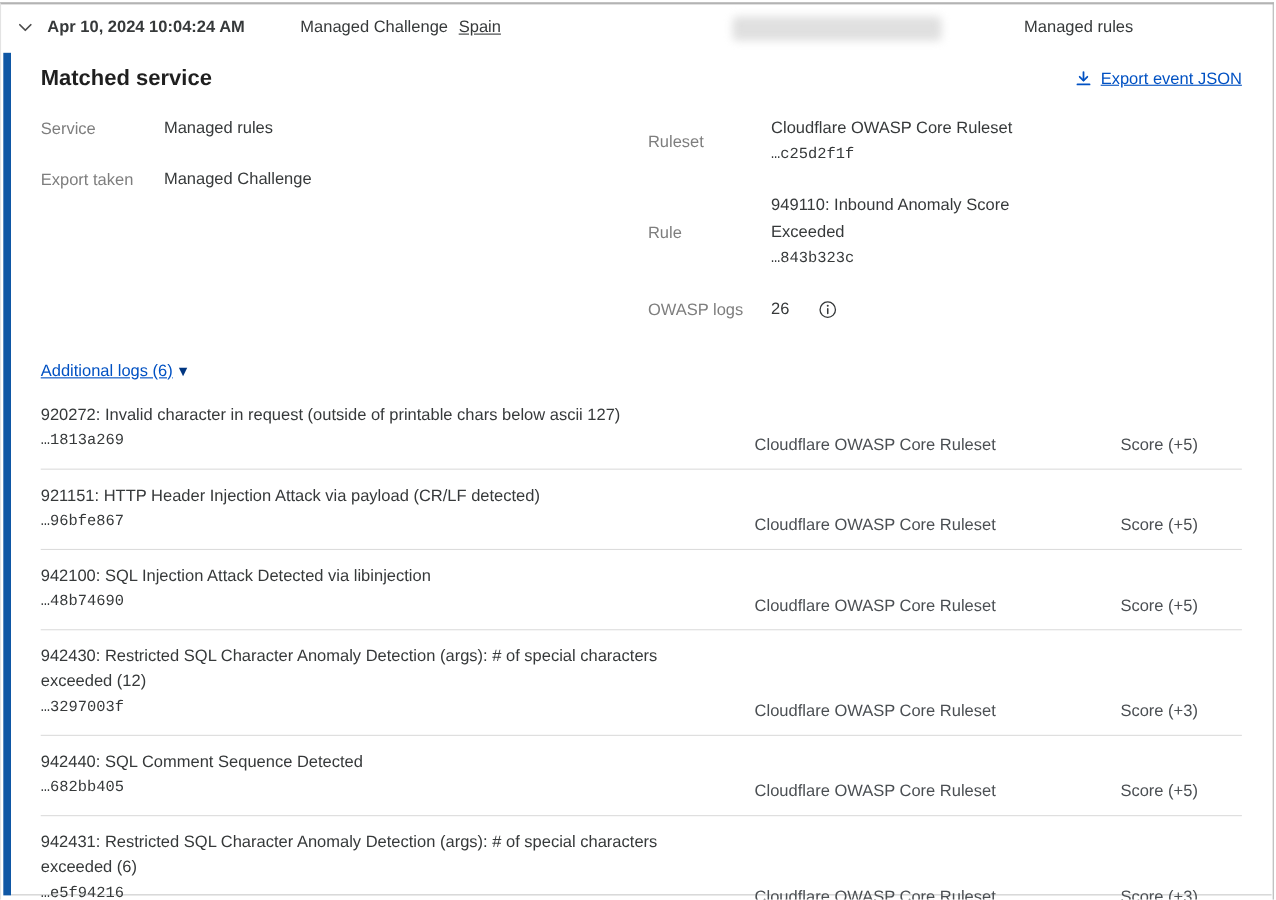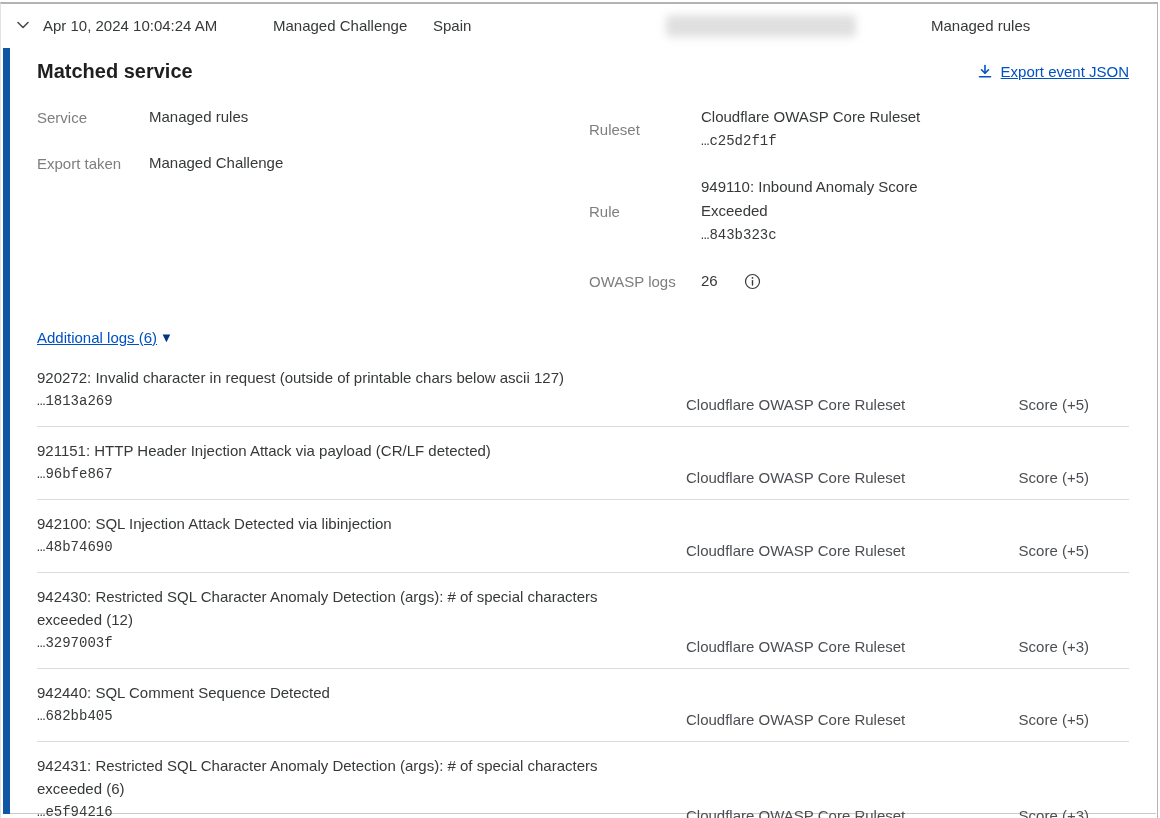--- a/index.html
+++ b/index.html
@@ -22,7 +22,7 @@
   .event-row { position: relative; height: 42px; }
   .event-row .cell { position: absolute; top: 50%; transform: translateY(-50%); white-space: nowrap; color: #36393a; }
   .chevron-btn { position: absolute; left: 12px; top: 50%; transform: translateY(-50%); width: 20px; height: 20px; background: none; border: none; cursor: pointer; display: flex; align-items: center; justify-content: center; }
-  .cell-time    { left: 42px;  }
+  .cell-time    { left: 42px; font-weight: bold;  }
   .cell-action  { left: 272px; }
   .cell-country { left: 432px; }
   .cell-service { left: 930px; }

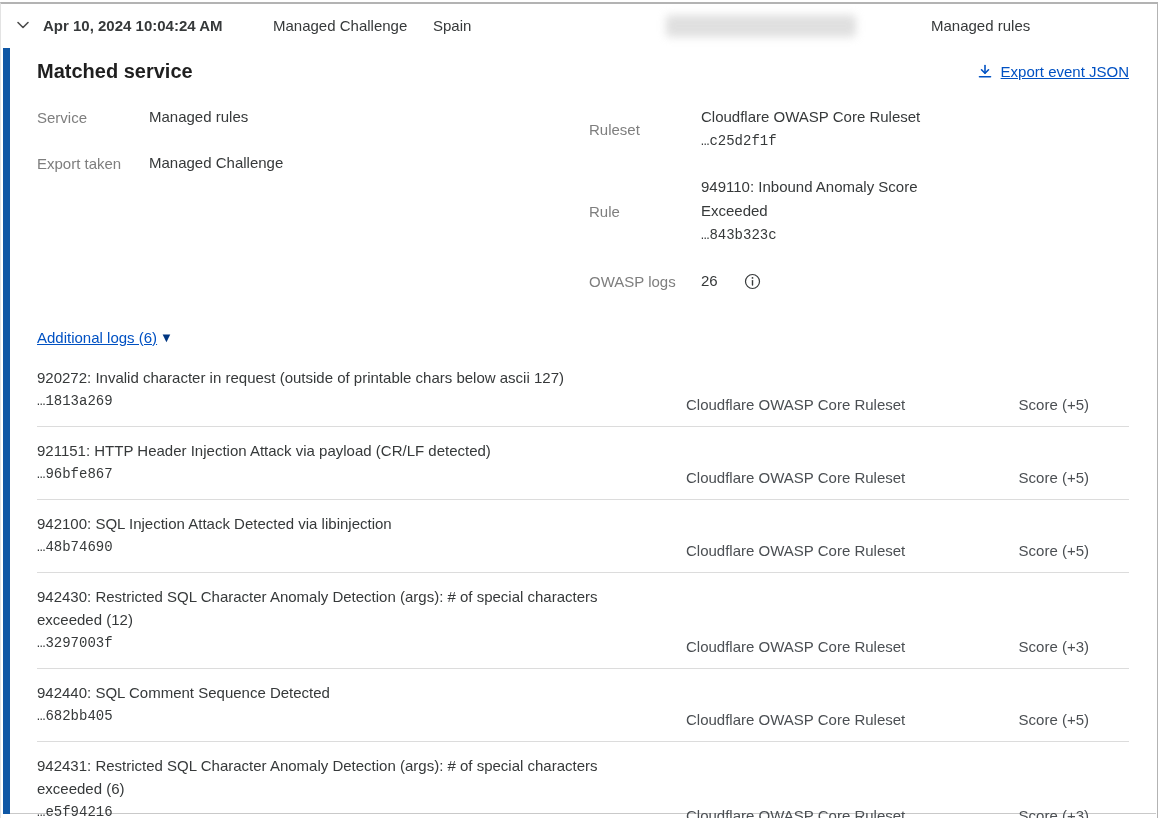--- a/index.html
+++ b/index.html
@@ -24,7 +24,7 @@
   .chevron-btn { position: absolute; left: 12px; top: 50%; transform: translateY(-50%); width: 20px; height: 20px; background: none; border: none; cursor: pointer; display: flex; align-items: center; justify-content: center; }
   .cell-time    { left: 42px; font-weight: bold;  }
   .cell-action  { left: 272px; }
-  .cell-country { left: 432px; }
+  .cell-country { left: 416px; text-decoration: underline; }
   .cell-service { left: 930px; }
   .redacted {
     position: absolute; left: 665px; top: 11px;

